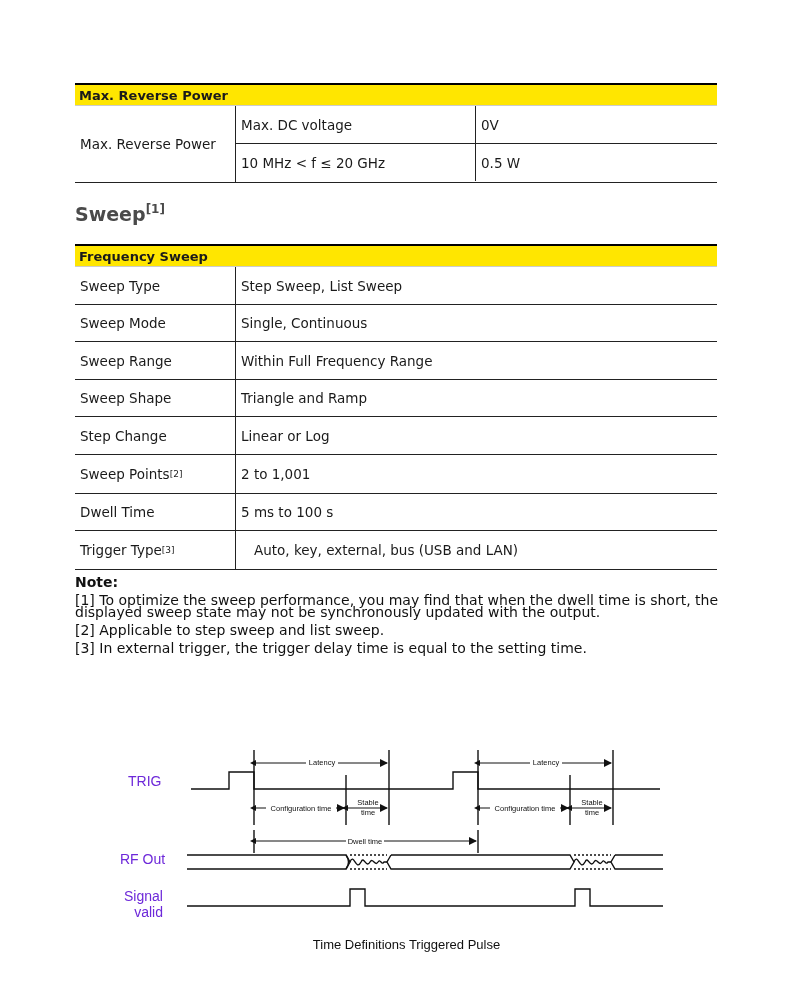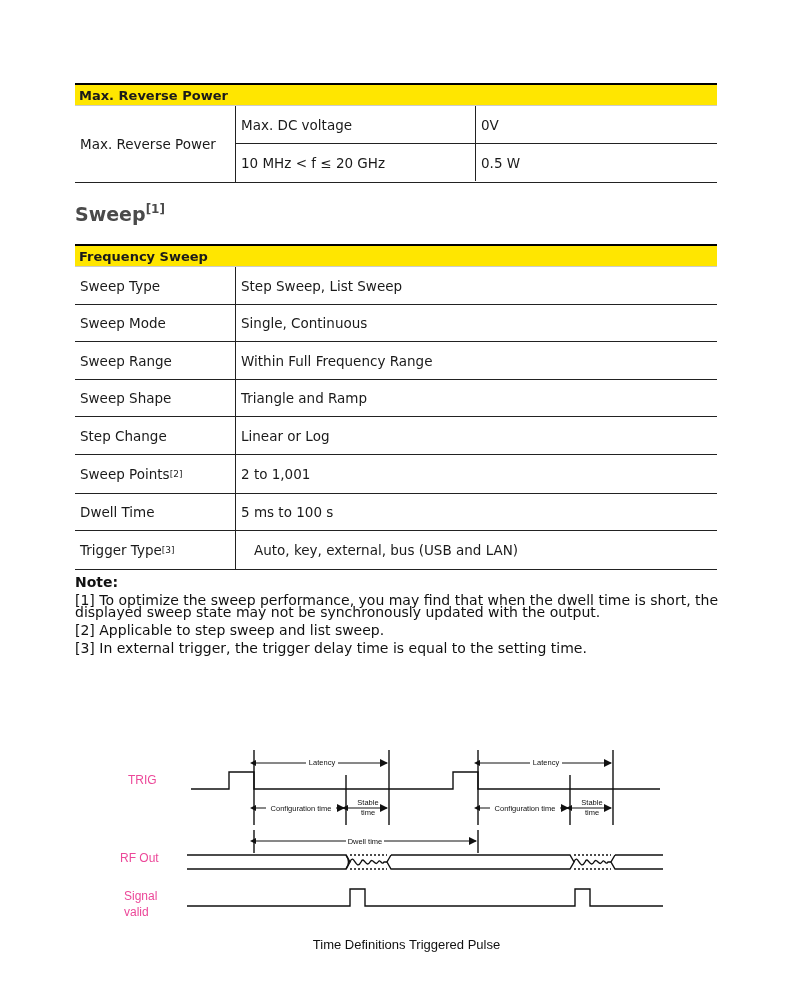--- a/index.html
+++ b/index.html
@@ -23,7 +23,7 @@
   .diagram { position: absolute; left: 0; top: 740px; }
   .caption { position: absolute; left: 0; width: 813px; text-align: center; top: 937px;
              font-family: "Liberation Sans", sans-serif; font-size: 13px; color: #111; }
-  .sig-label { position: absolute; font-family: "Liberation Sans", sans-serif; font-size: 12px; color: #ec4899; text-align: left; }
+  .sig-label { position: absolute; font-family: "Liberation Sans", sans-serif; font-size: 14px; color: #6d28d9; text-align: right; }
 </style>
 </head>
 <body>

